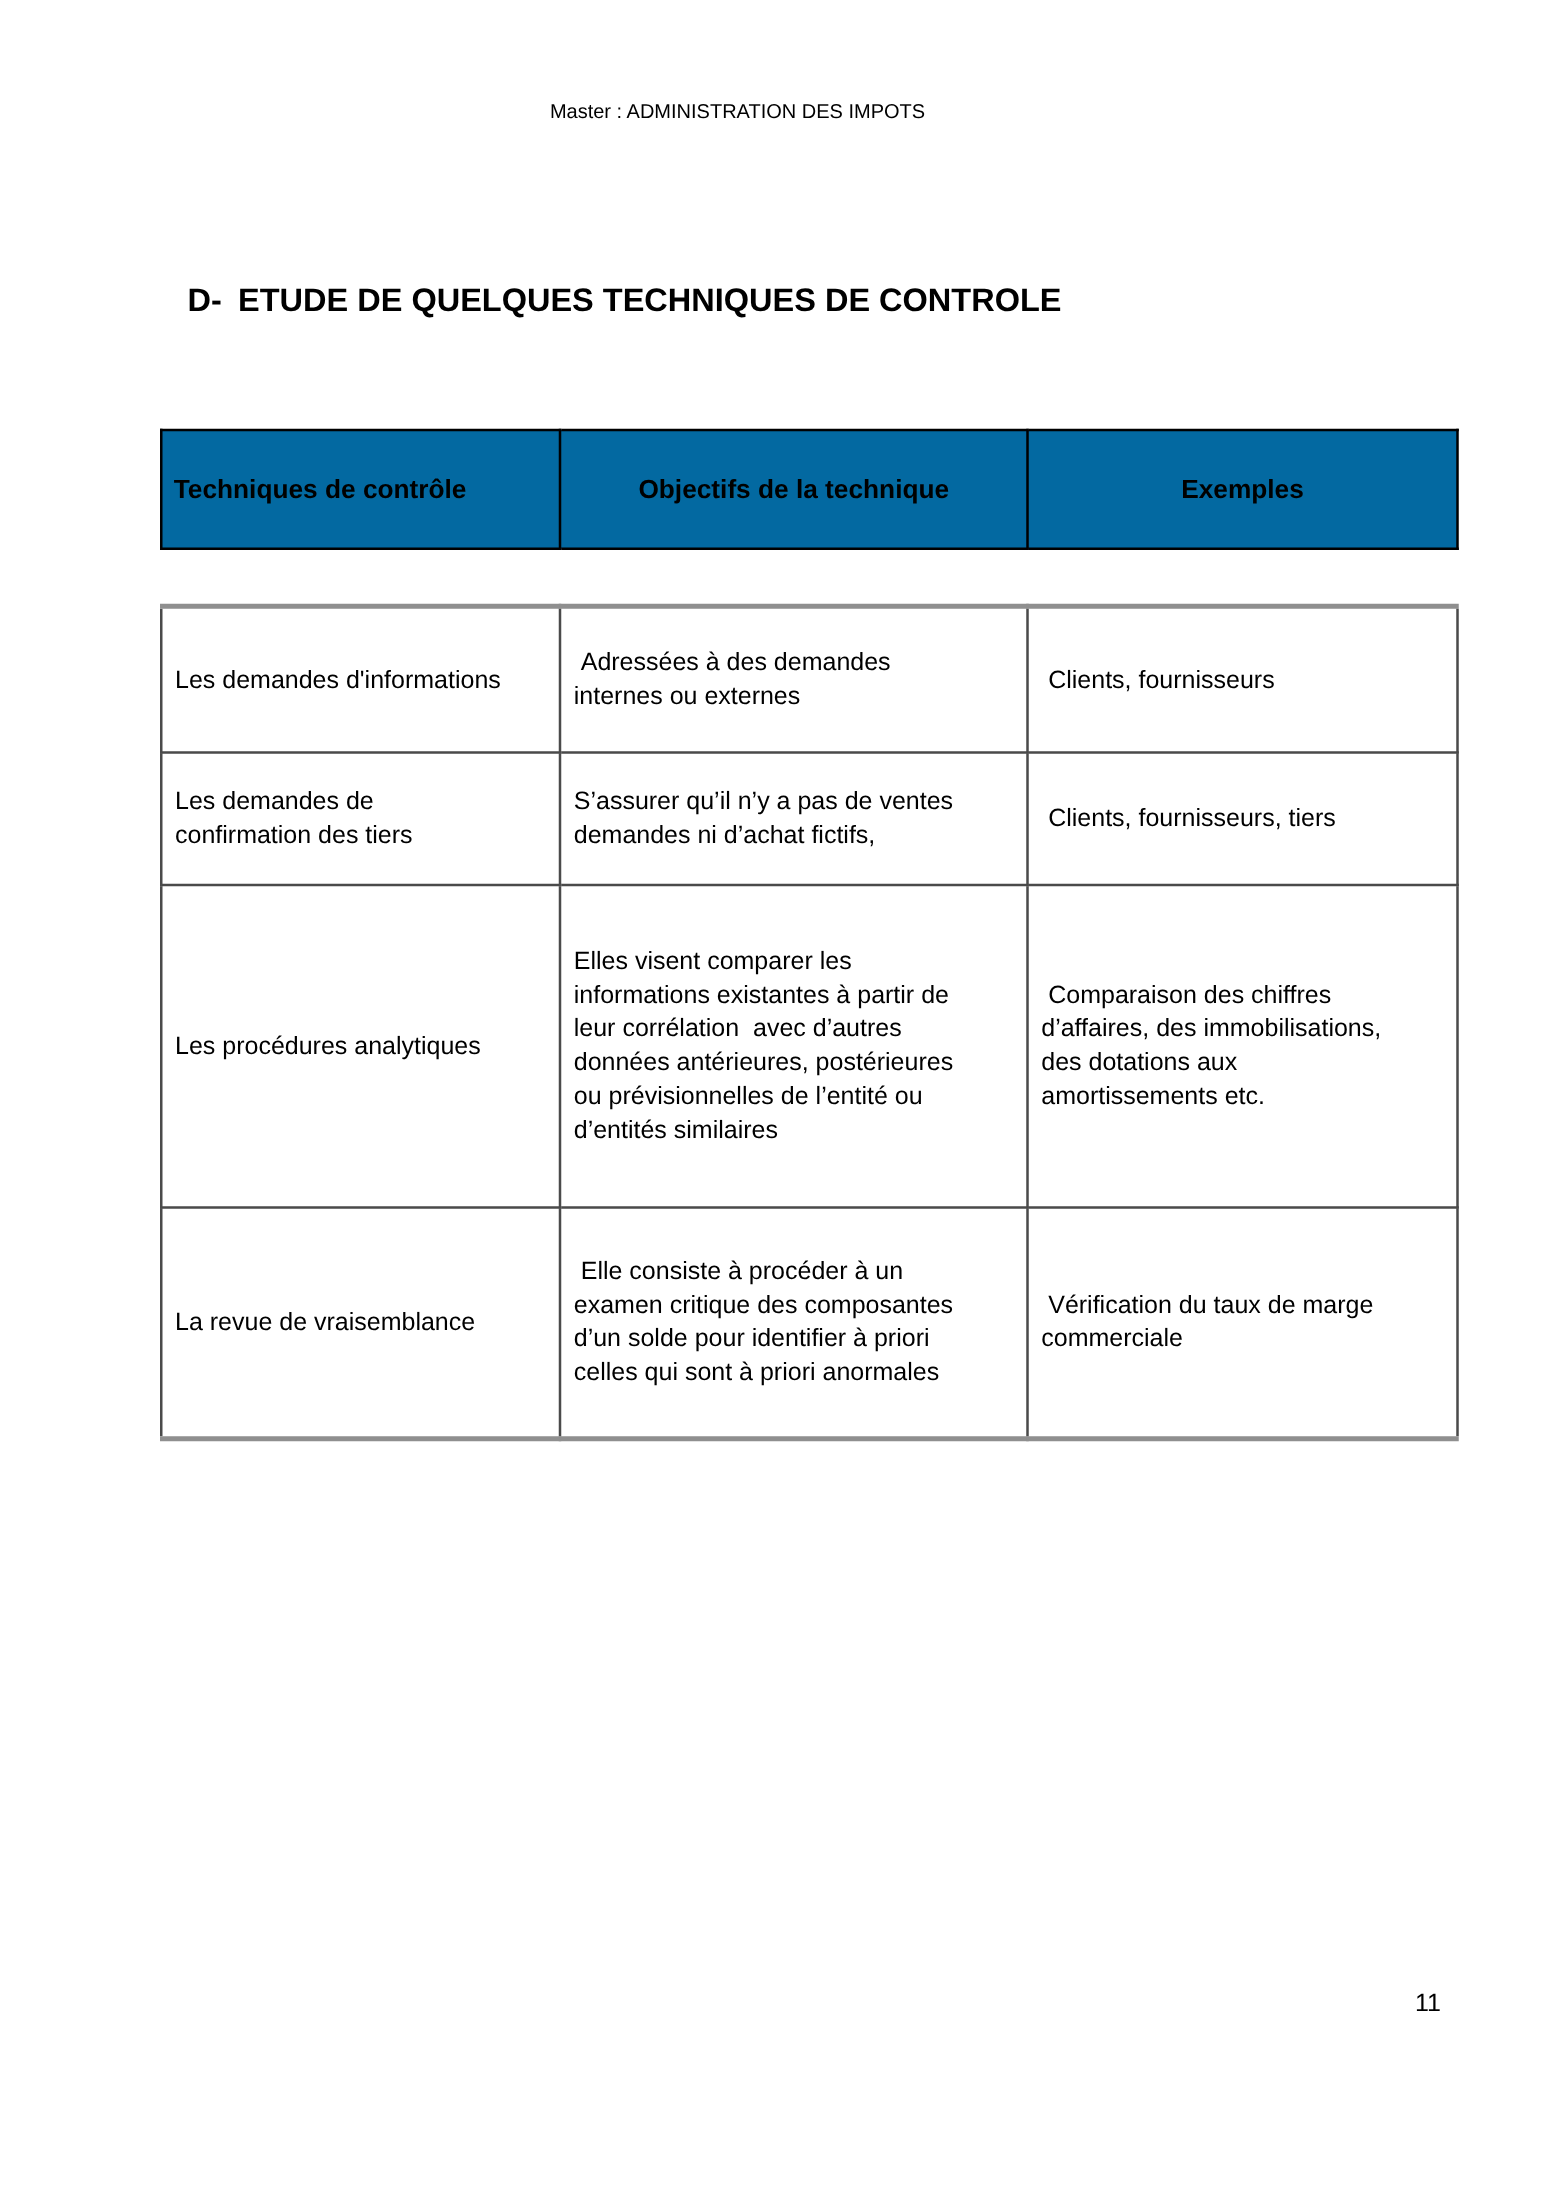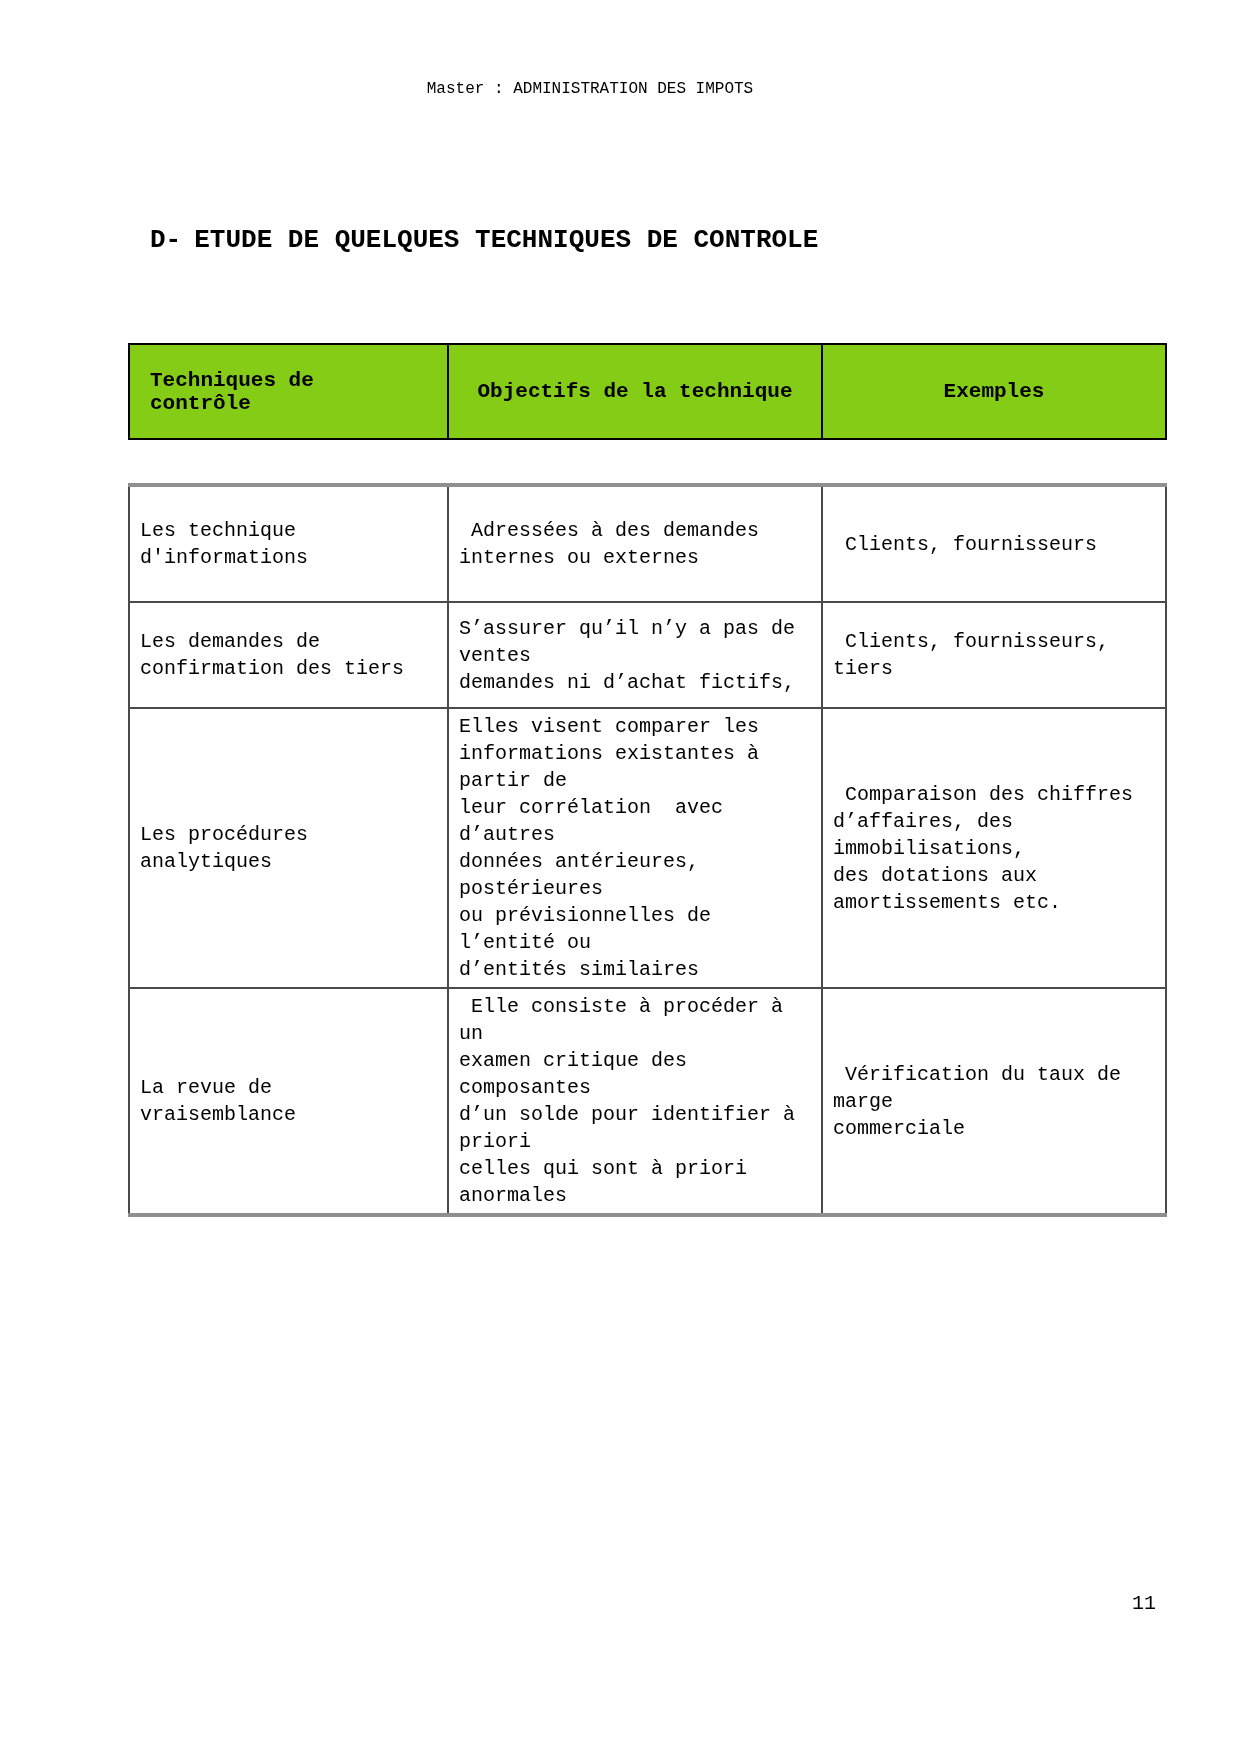--- a/index.html
+++ b/index.html
@@ -9,7 +9,7 @@
     height: 1756px;
     background: #ffffff;
     color: #000000;
-    font-family: Liberation Mono, monospace;
+    font-family: Liberation Sans, sans-serif;
     overflow: hidden;
   }
   .running-header {

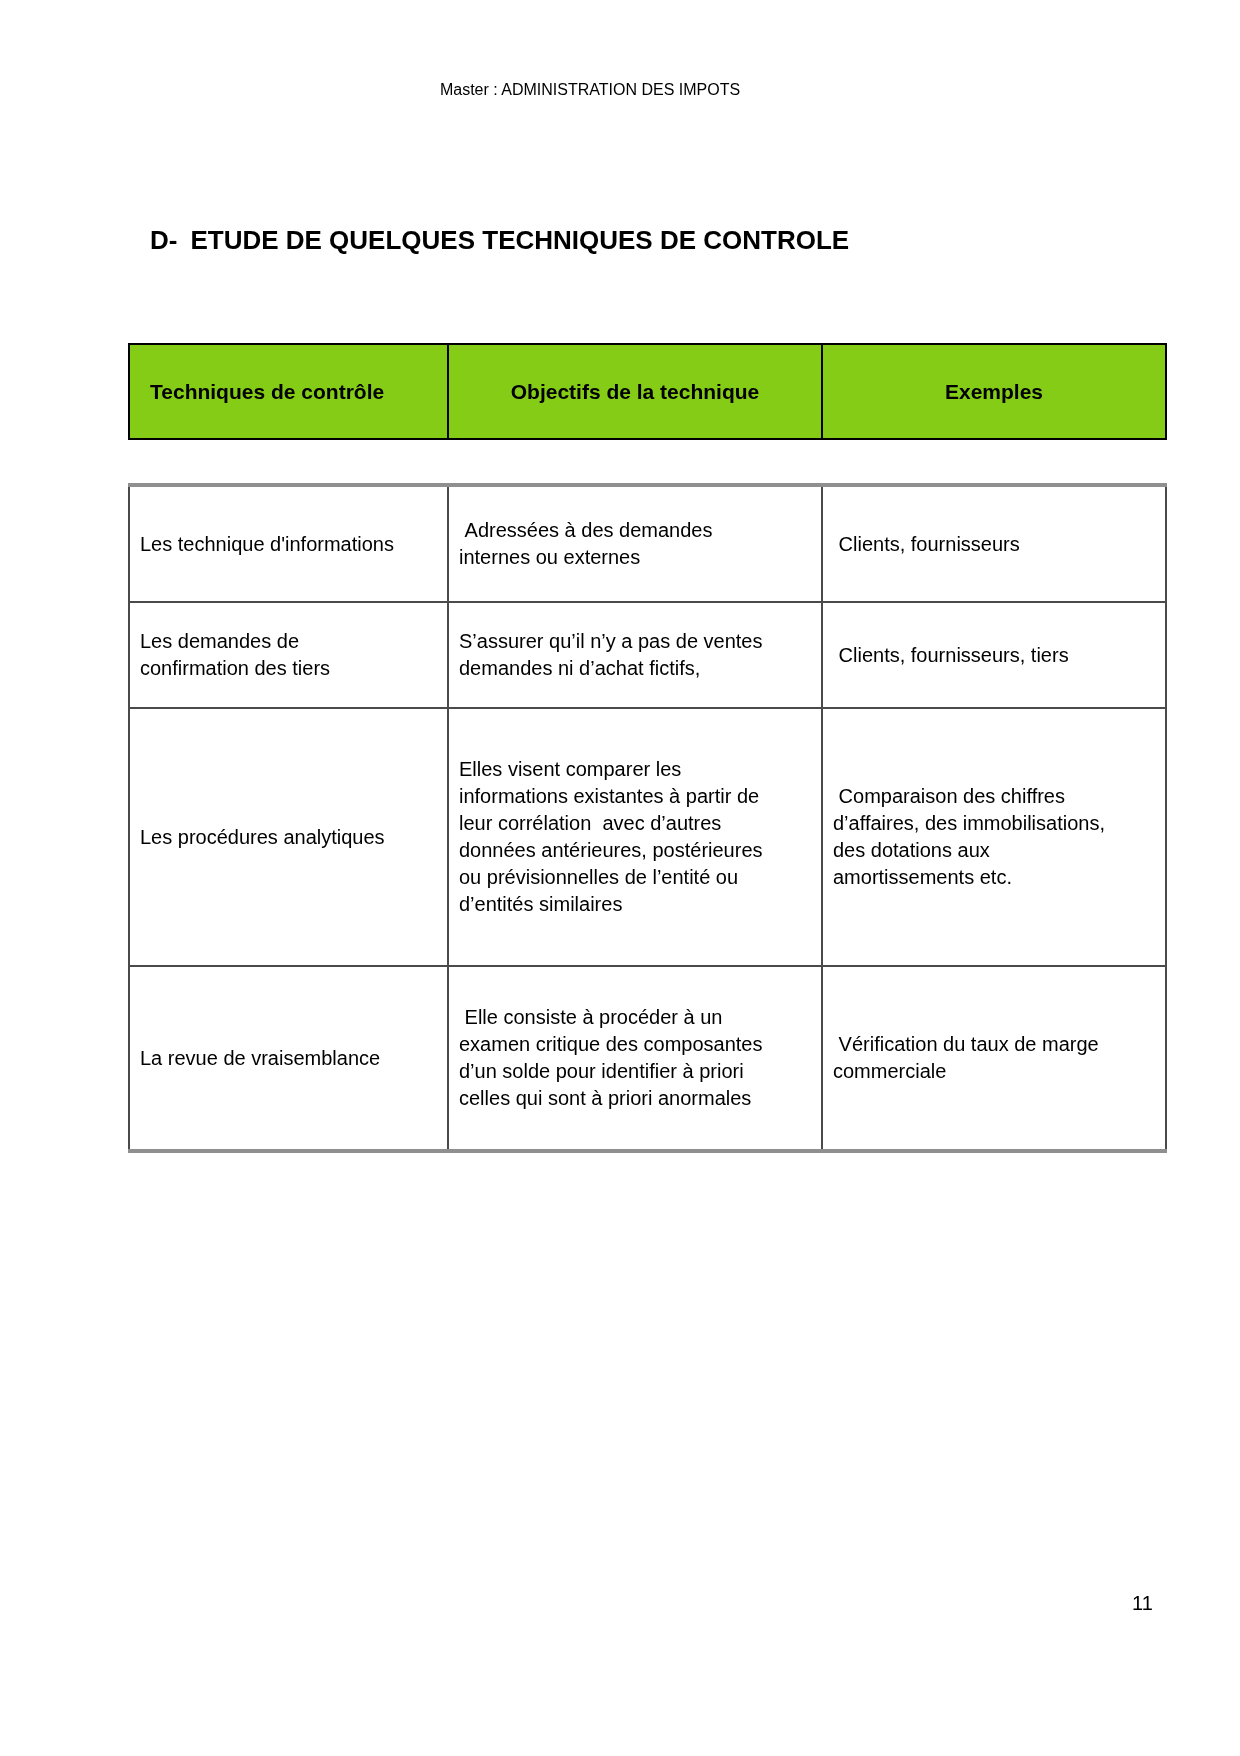--- a/index.html
+++ b/index.html
@@ -43,8 +43,8 @@
     vertical-align: middle;
     font-weight: bold;
     font-size: 21px;
-    padding: 0 20px;
-    background: #84cc16;
+    padding: 0 9px;
+    background: #0369a1;
   }
   .head-tbl td.c1 { text-align: left; }
   .head-tbl td.c2, .head-tbl td.c3 { text-align: center; }

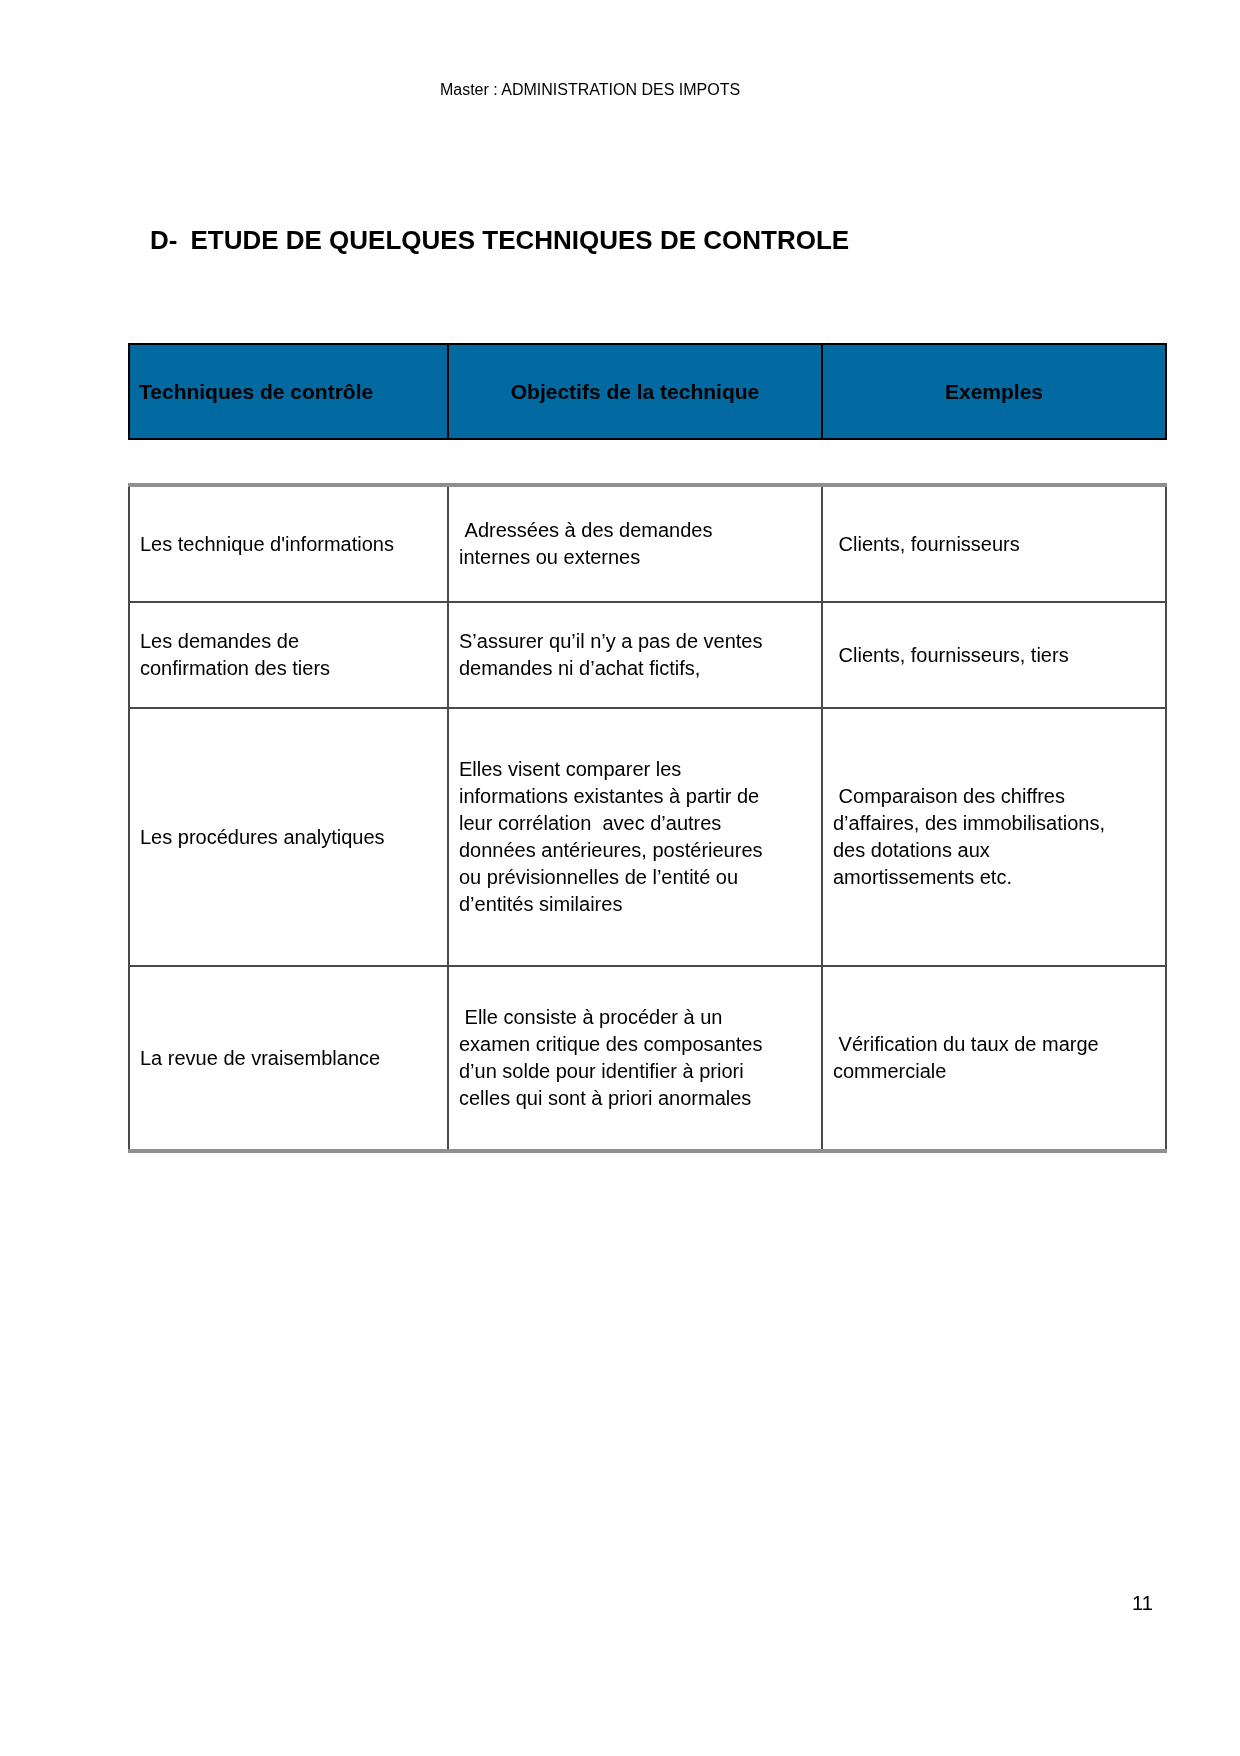--- a/index.html
+++ b/index.html
@@ -110,7 +110,7 @@
       </colgroup>
     <tbody>
       <tr class="r1">
-        <td>Les technique d'informations</td>
+        <td>Les demandes d'informations</td>
         <td> Adressées à des demandes
 internes ou externes</td>
         <td> Clients, fournisseurs</td>

